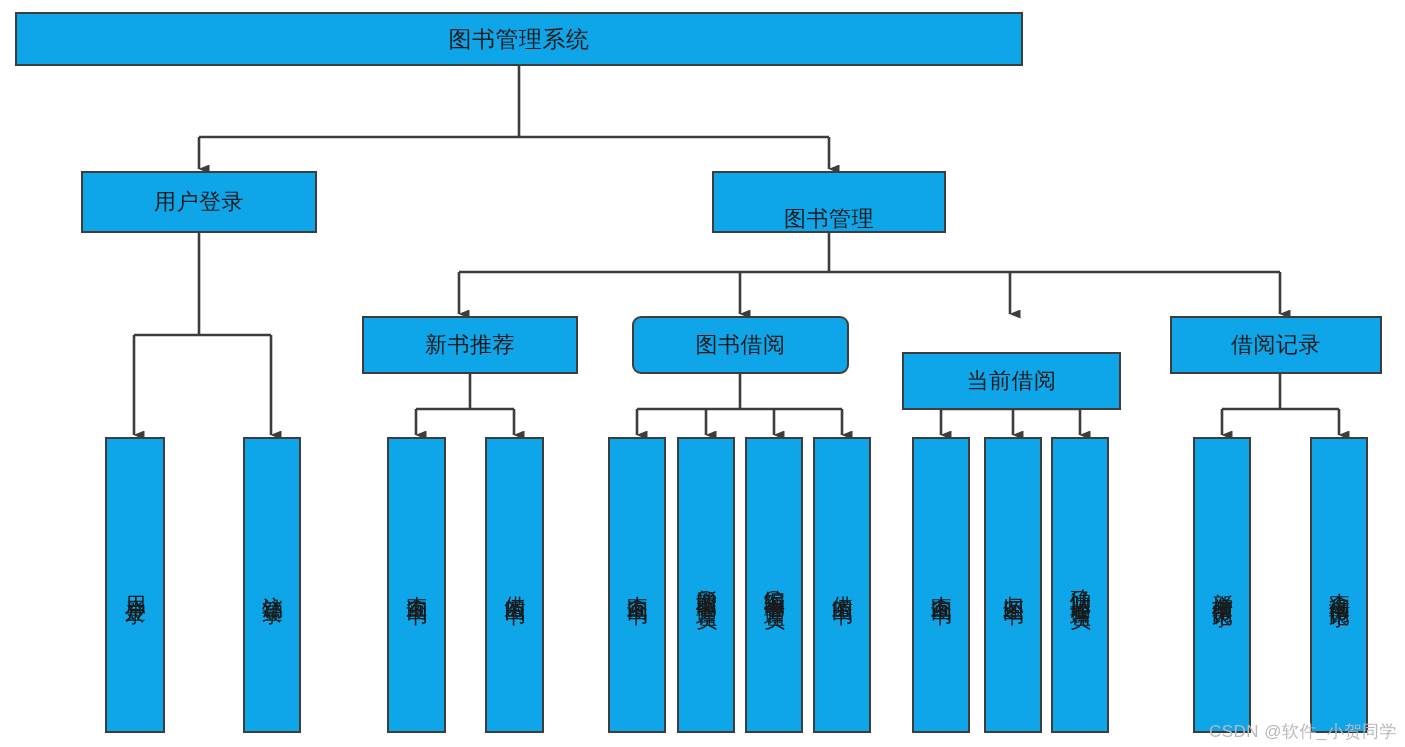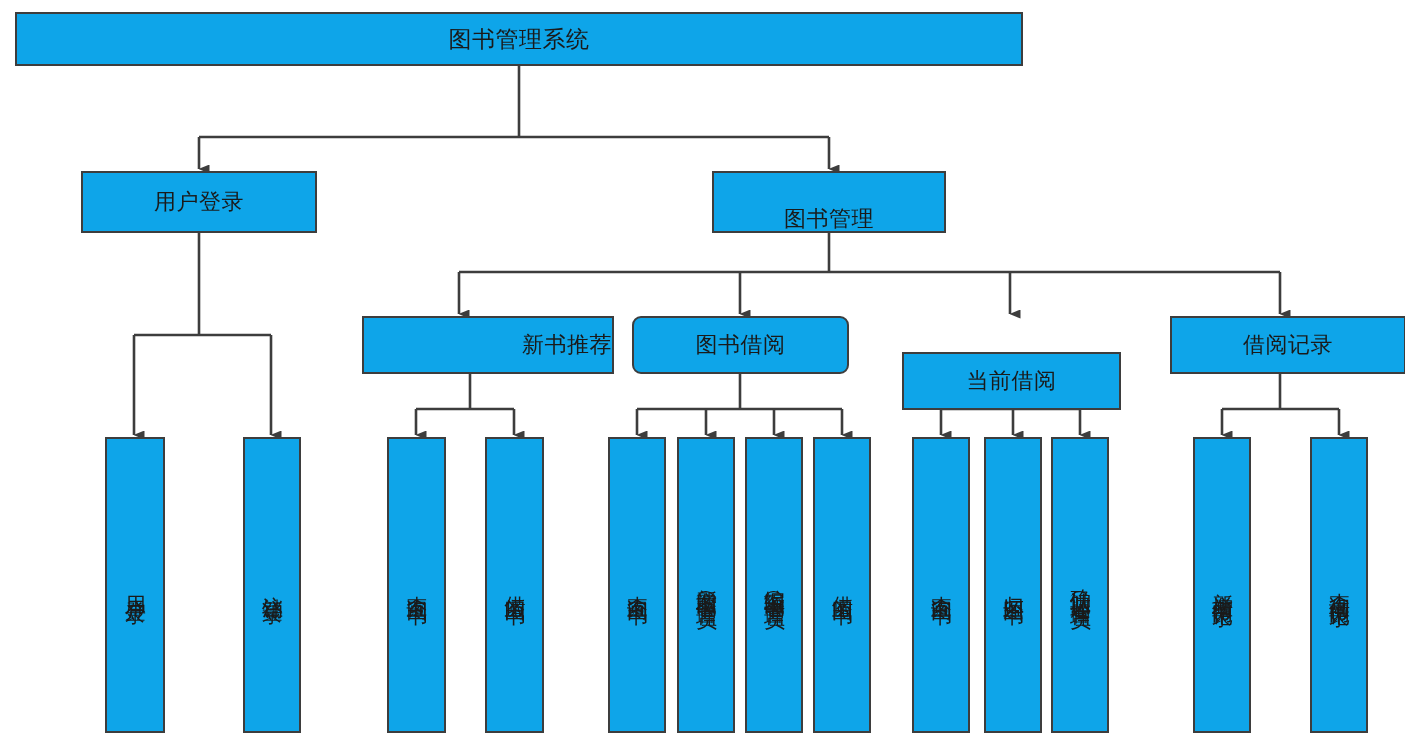--- a/index.html
+++ b/index.html
@@ -125,7 +125,7 @@
       <div class="node lvl2" style="left: 712px; top: 171px; width: 234px; height: 62px; align-items: flex-end;">
         <span class="label">图书管理</span>
       </div>
-      <div class="node lvl3" style="left: 362px; top: 316px; width: 252px; height: 58px; justify-content: flex-end;">
+      <div class="node lvl3" style="left: 362px; top: 316px; width: 216px; height: 58px;">
         <span class="label">新书推荐</span>
       </div>
       <div class="node lvl3" style="left: 632px; top: 316px; width: 217px; height: 58px; border-radius: 9px;">

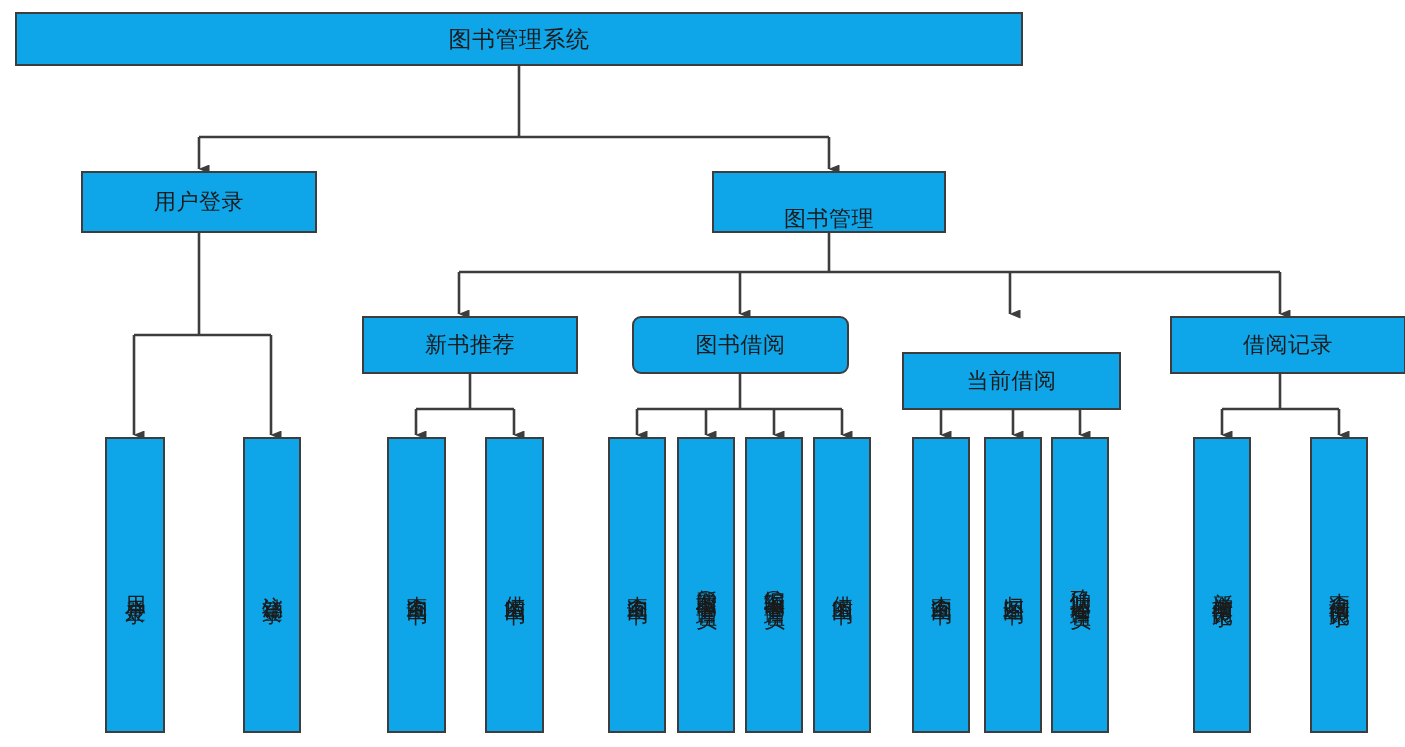--- a/index.html
+++ b/index.html
@@ -134,7 +134,7 @@
       <div class="node lvl3" style="left: 902px; top: 316px; width: 219px; height: 58px; margin-top: 36px;">
         <span class="label">当前借阅</span>
       </div>
-      <div class="node lvl3" style="left: 1170px; top: 316px; width: 236px; height: 58px;">
+      <div class="node lvl3" style="left: 1170px; top: 316px; width: 212px; height: 58px;">
         <span class="label">借阅记录</span>
       </div>
       <div class="node leaf" style="left: 105px; top: 437px; width: 60px; height: 296px;">

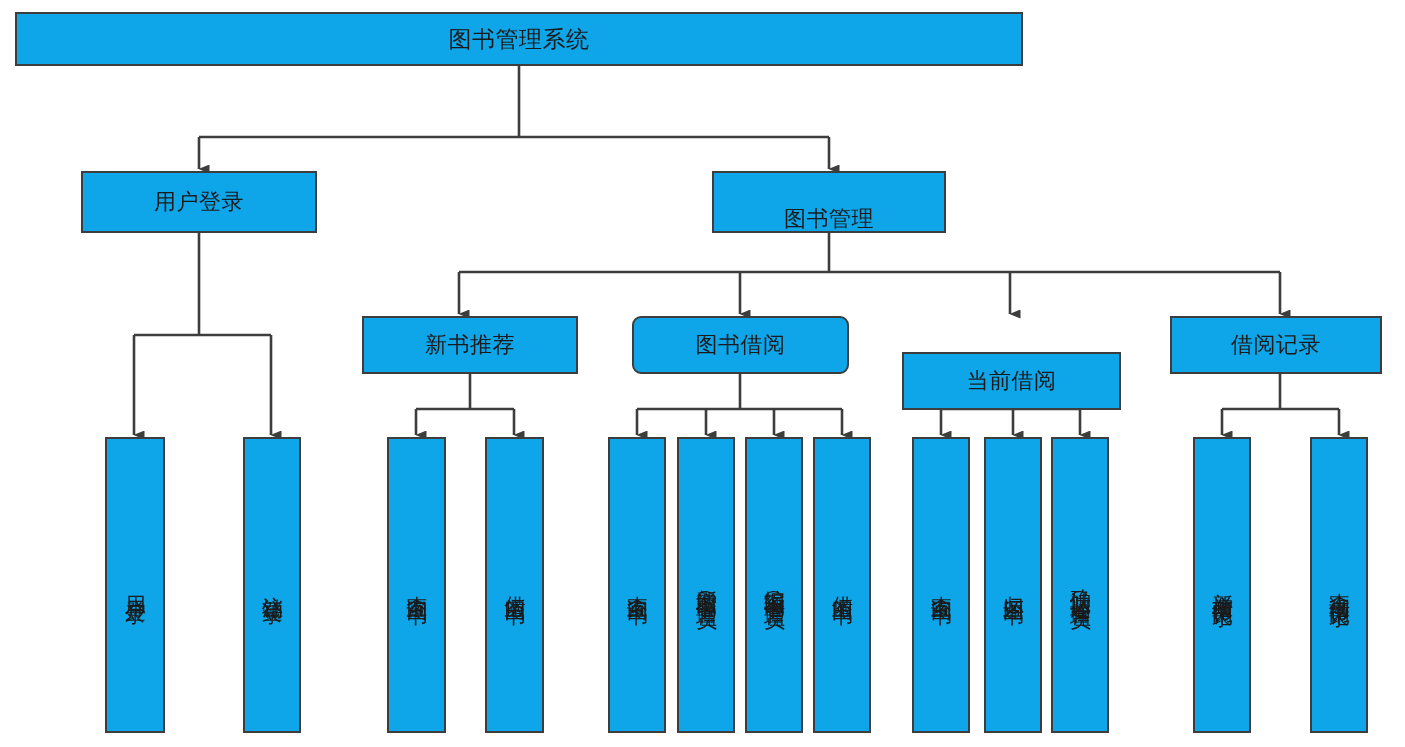--- a/index.html
+++ b/index.html
@@ -178,6 +178,7 @@
       </div>
     </div>
 
+  <div id="watermark">CSDN @软件_小贺同学</div>
 </div>
 
 </body></html>

